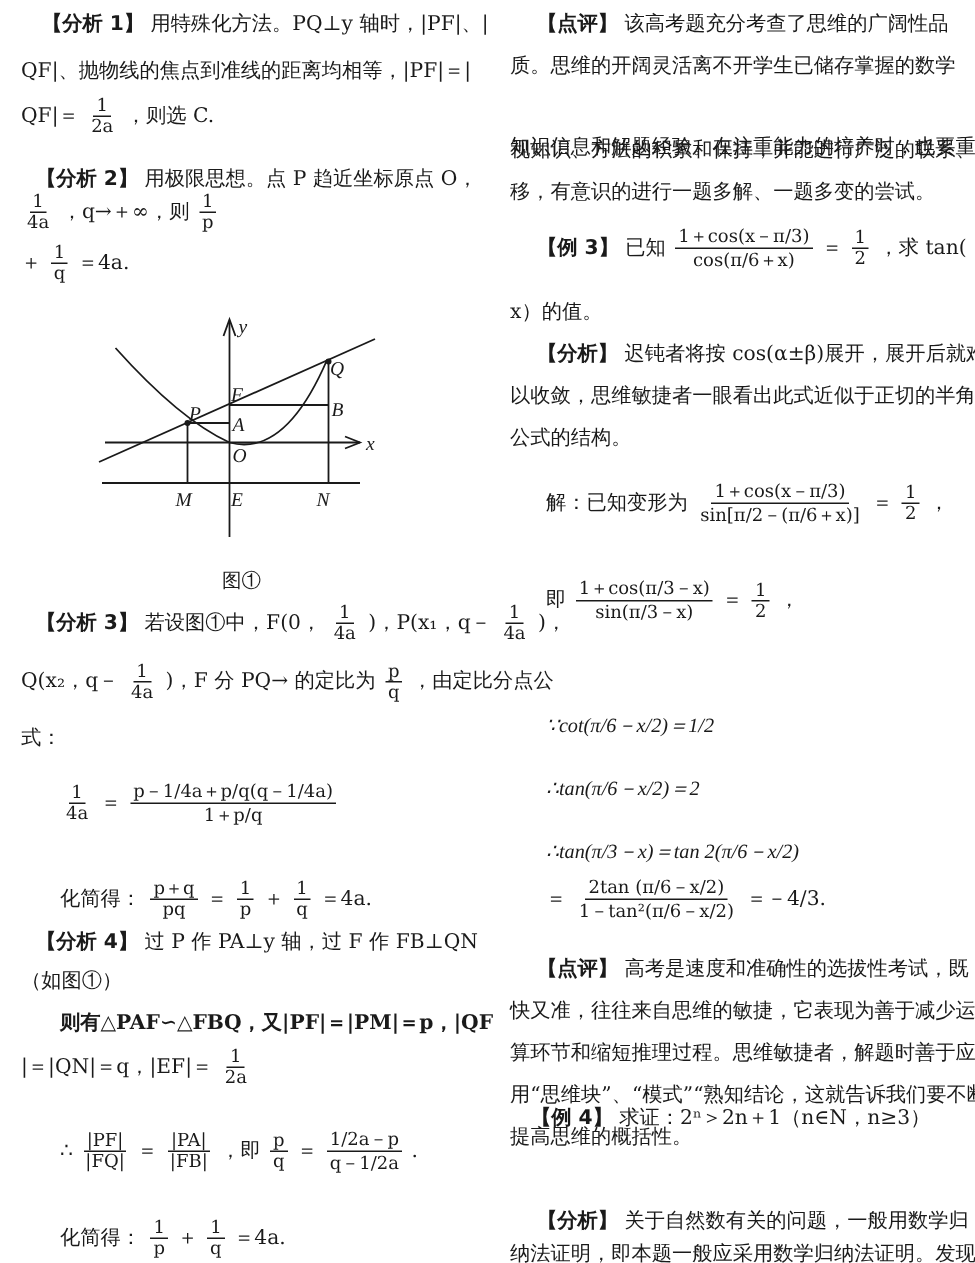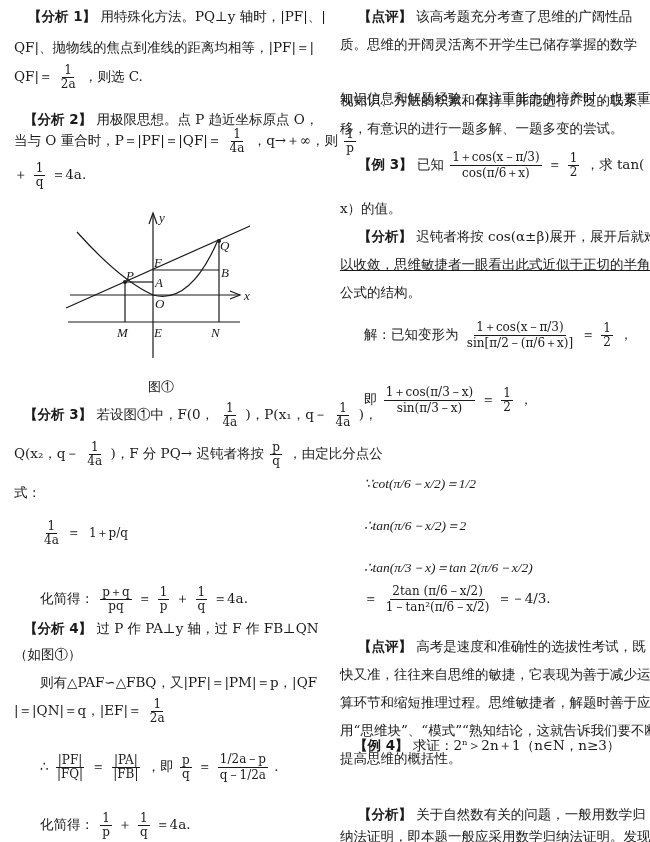--- a/index.html
+++ b/index.html
@@ -45,7 +45,6 @@
     <span>用极限思想。点 P 趋近坐标原点 O，</span>
   </div>
   <div class="line" style="top:128px;">
-    <span>当与 O 重合时，P＝|PF|＝|QF|＝</span>
     <span class="frac">
         <span class="num">1</span>
         <span class="den">4a</span>

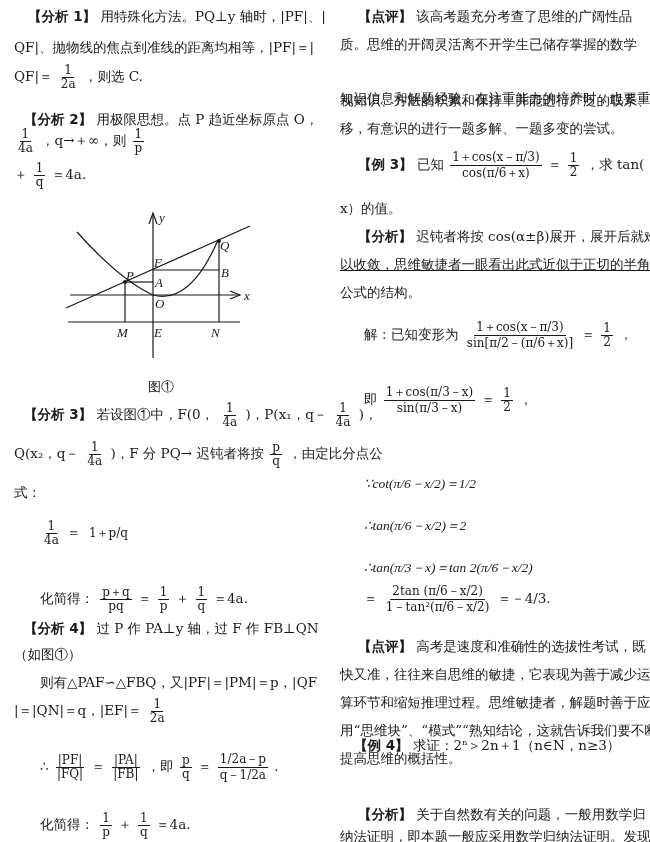--- a/index.html
+++ b/index.html
@@ -251,7 +251,7 @@
     <span class="tag">【分析】</span>
     <span>迟钝者将按 cos(α±β)展开，展开后就难</span>
   </div>
-  <div class="line" style="top:254px;text-decoration:underline;">以收敛，思维敏捷者一眼看出此式近似于正切的半角</div>
+  <div class="line" style="top:254px;">以收敛，思维敏捷者一眼看出此式近似于正切的半角</div>
   <div class="line" style="top:282px;">公式的结构。</div>
 
   <div class="line" style="top:320px; left:24px;">

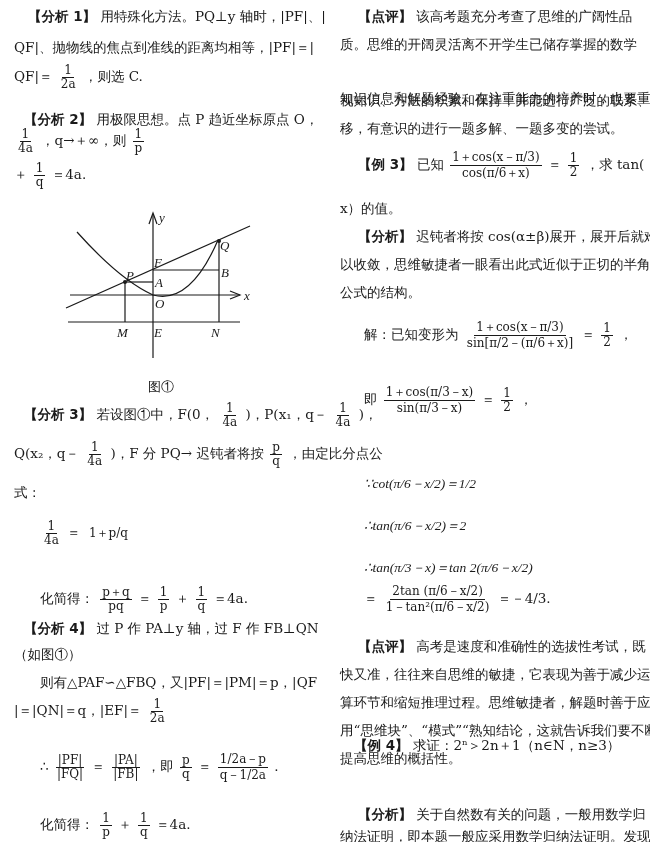--- a/index.html
+++ b/index.html
@@ -130,7 +130,7 @@
         <span class="num">1</span>
         <span class="den">4a</span>
       </span>
-    <span>)，F 分 PQ→ 迟钝者将按</span>
+    <span>)，F 分 PQ→ 的定比为</span>
     <span class="frac">
         <span class="num">p</span>
         <span class="den">q</span>

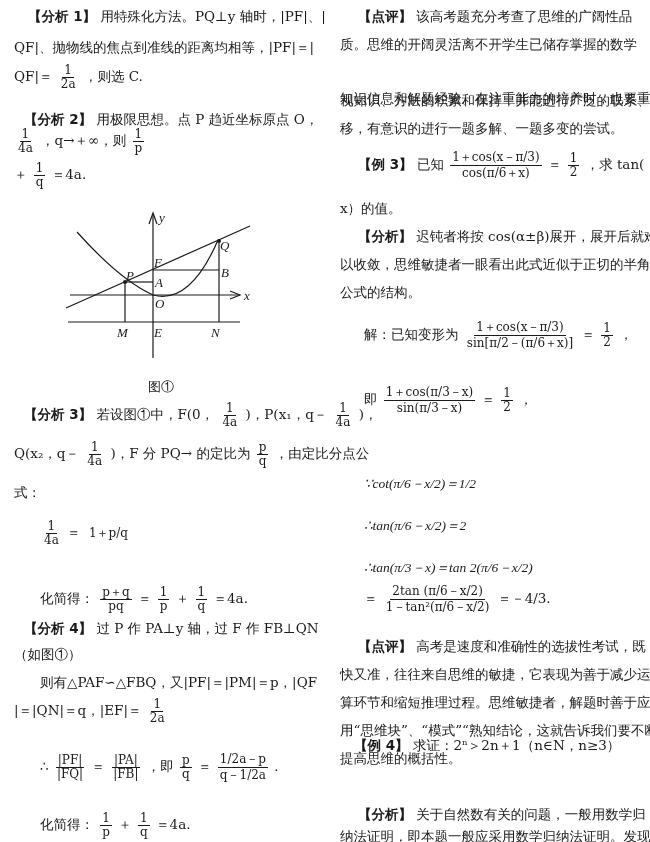--- a/index.html
+++ b/index.html
@@ -145,6 +145,7 @@
       </span>
     <span>＝</span>
     <span class="frac big">
+        <span class="num">p－1/4a＋p/q(q－1/4a)</span>
         <span class="den">1＋p/q</span>
       </span>
   </div>

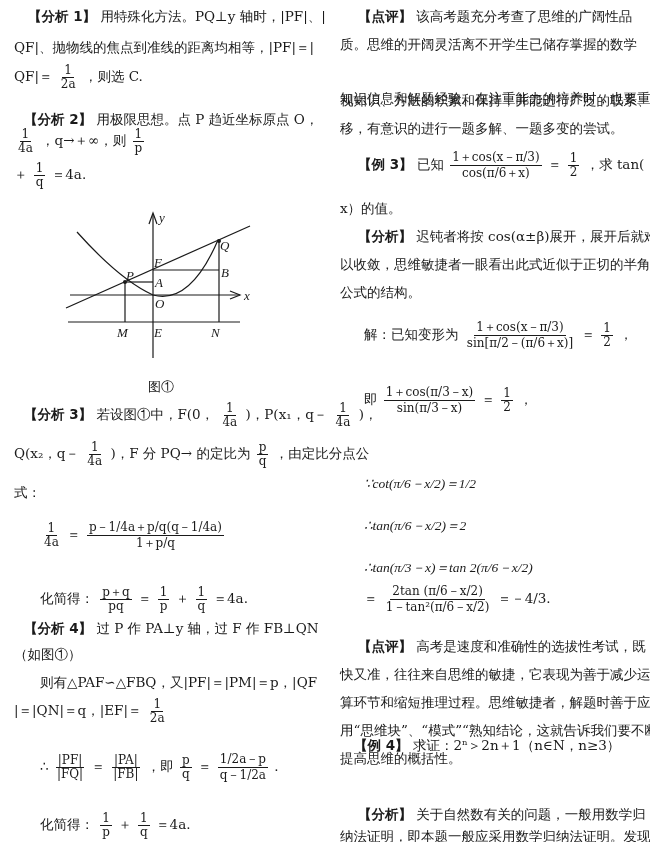--- a/index.html
+++ b/index.html
@@ -173,7 +173,7 @@
     <span>过 P 作 PA⊥y 轴，过 F 作 FB⊥QN</span>
   </div>
   <div class="line" style="top:644px;">（如图①）</div>
-  <div class="line" style="top:672px; left:26px;">则有△PAF∽△FBQ，又|PF|＝|PM|＝p，|QF</div>
+  <div class="line" style="top:672px; left:26px;font-weight:bold;">则有△PAF∽△FBQ，又|PF|＝|PM|＝p，|QF</div>
   <div class="line" style="top:698px;">
     <span>|＝|QN|＝q，|EF|＝</span>
     <span class="frac">

